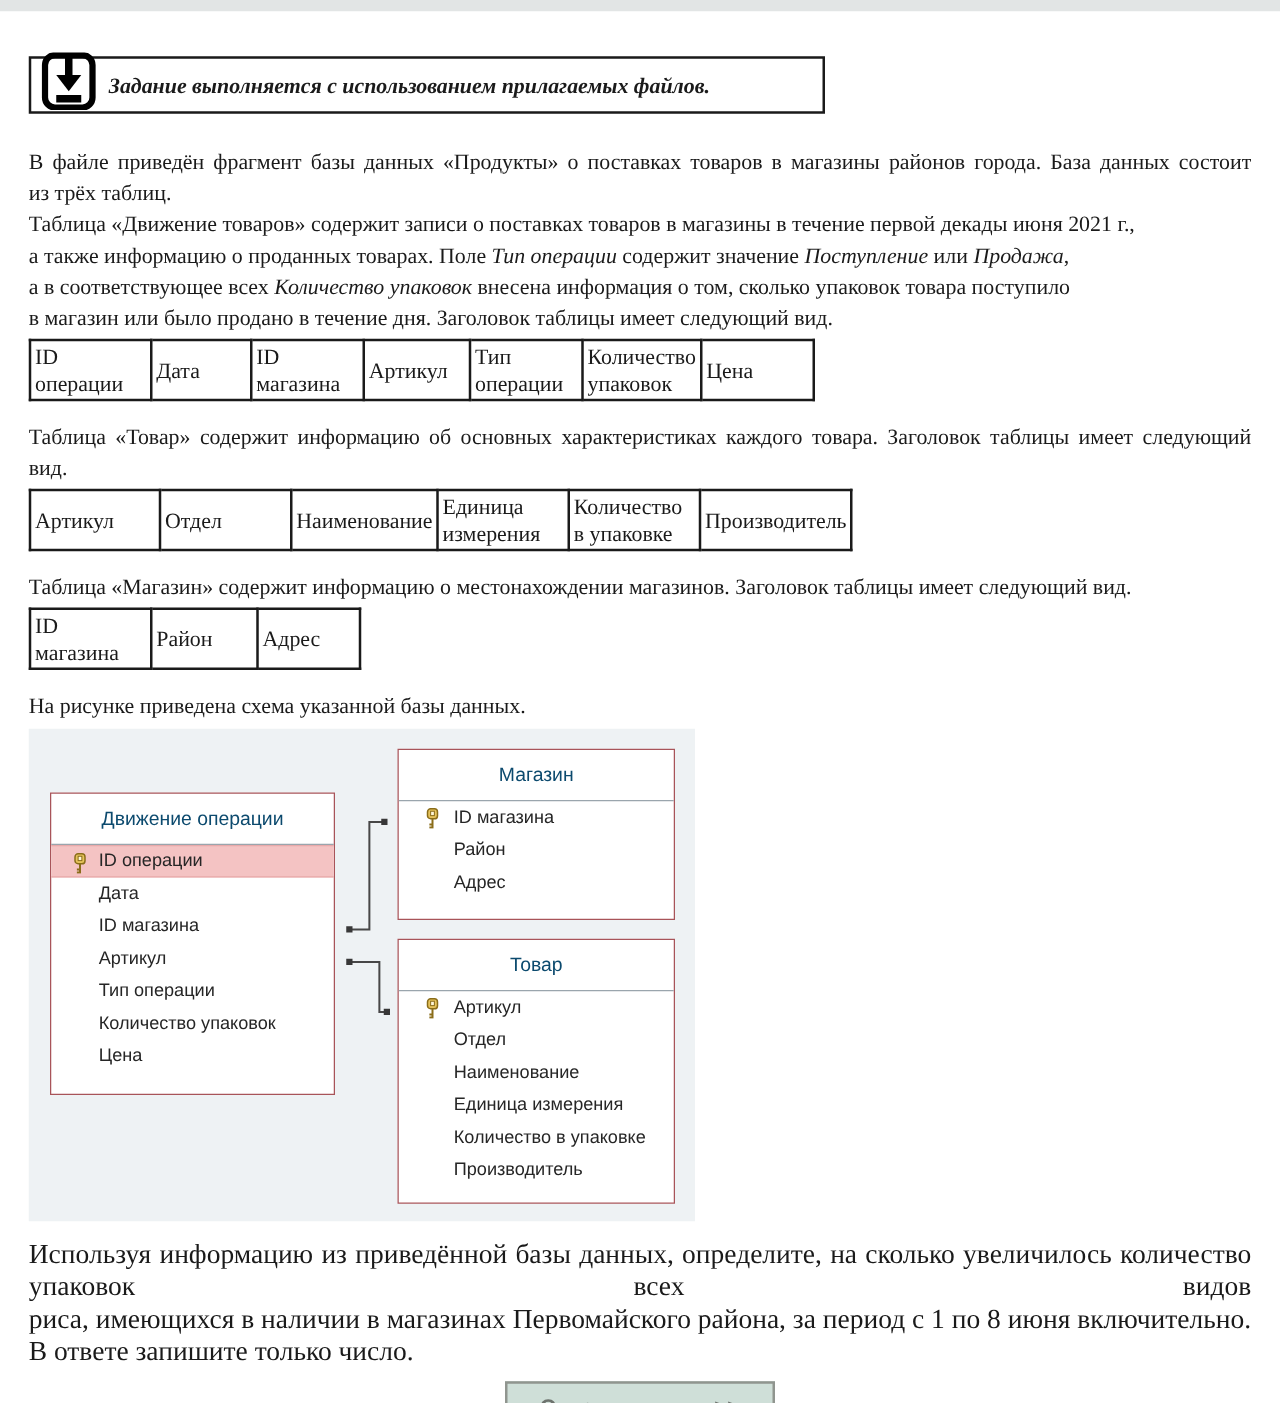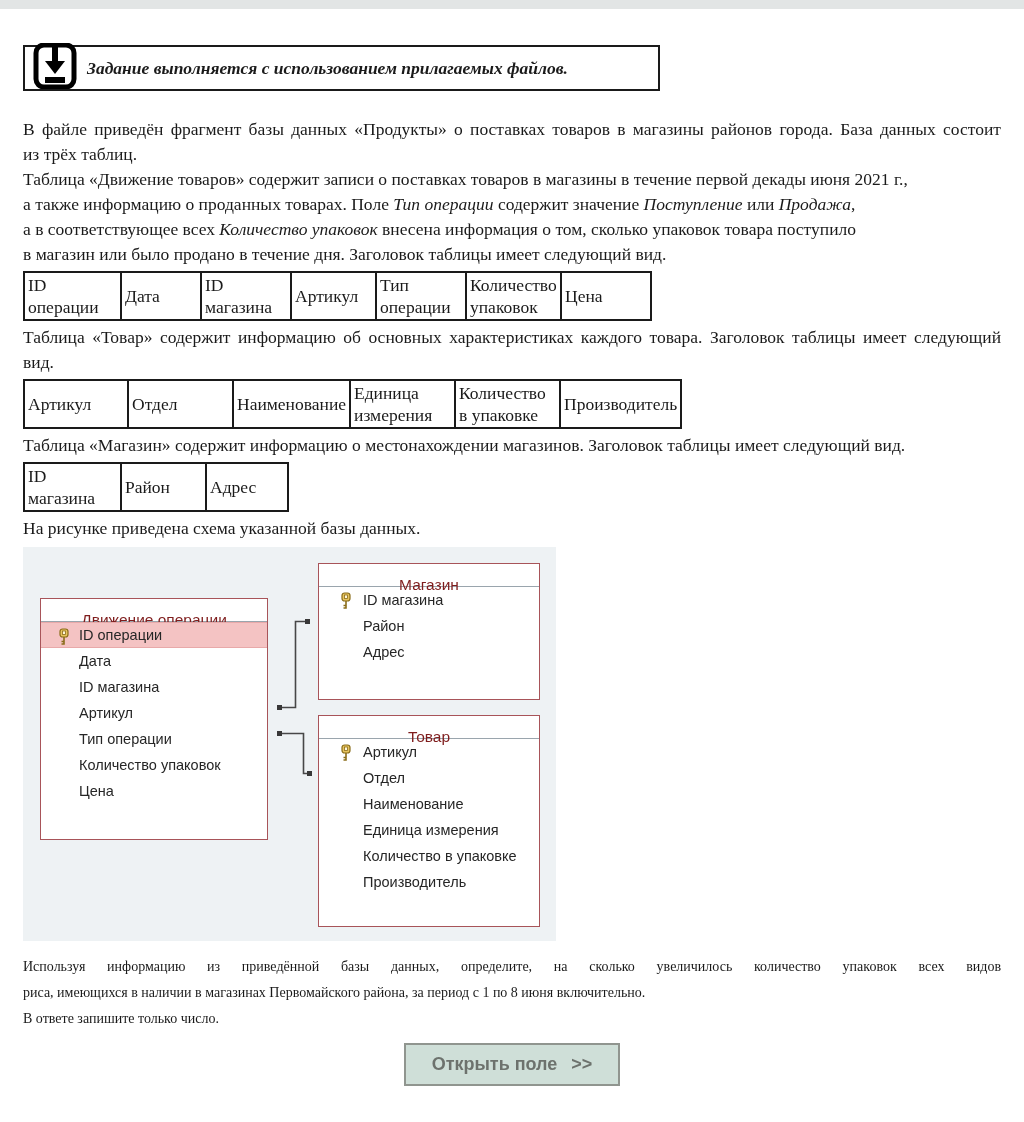--- a/index.html
+++ b/index.html
@@ -31,7 +31,7 @@
     vertical-align:middle; padding:1px 3px; font-size:17.5px; line-height:22px;
     overflow:hidden;
   }
-  .caption { margin-top:4px; font-size:17.5px; line-height:25px; }
+  .caption { margin-top:16px; font-size:17.5px; line-height:25px; }
 
   
   .schema {

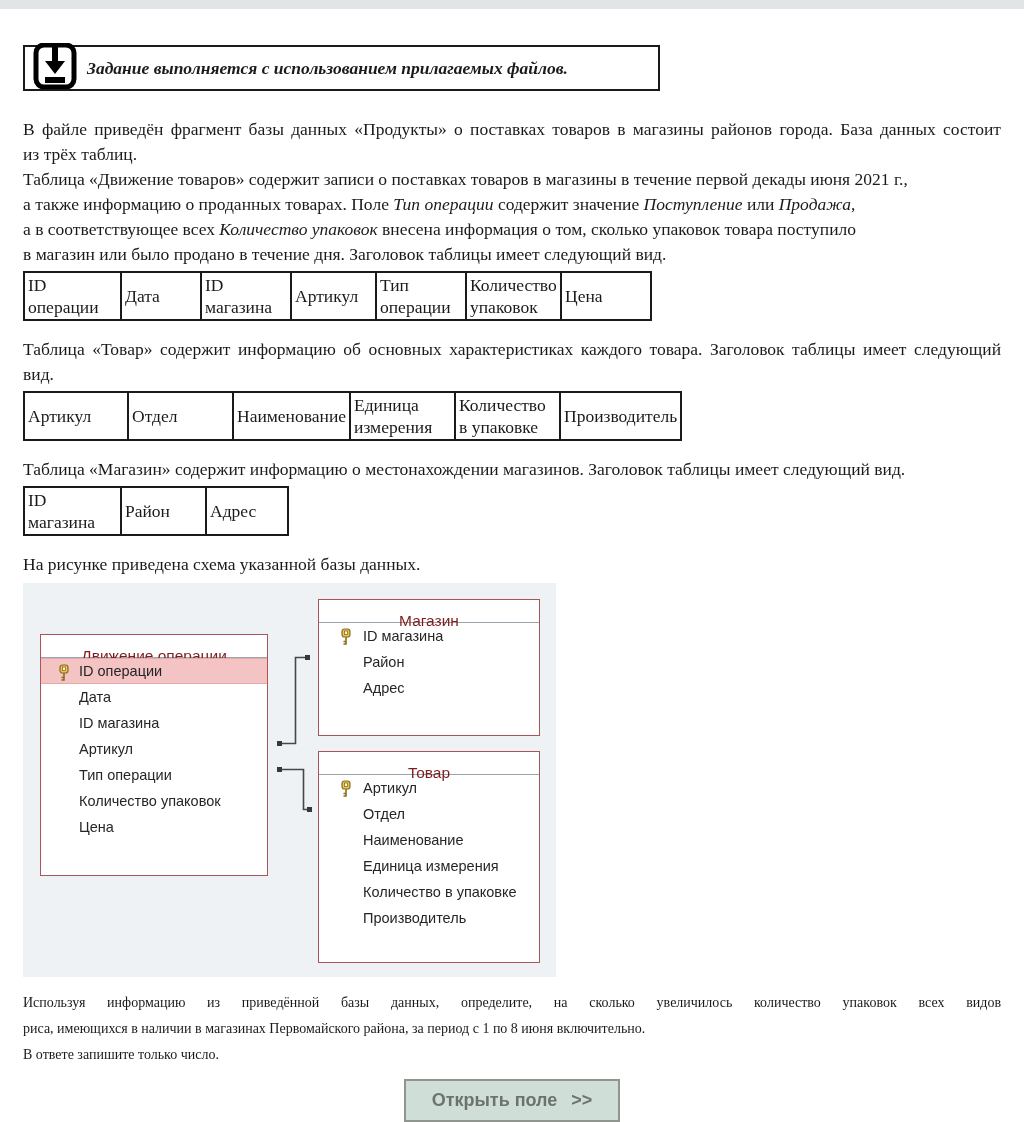--- a/index.html
+++ b/index.html
@@ -43,8 +43,8 @@
     box-sizing:border-box; font-family:"Liberation Sans", sans-serif;
   }
   .ehead {
-    height:23px; line-height:41px; text-align:center; font-size:15.5px;
-    color:#7f1d1d; border-bottom:1px solid #9aa5ad; box-sizing:border-box;
+    height:41px; line-height:41px; text-align:center; font-size:15.5px;
+    color:#0c4a6e; border-bottom:1px solid #9aa5ad; box-sizing:border-box;
   }
   .erow {
     position:relative; height:26px; display:flex; align-items:center;

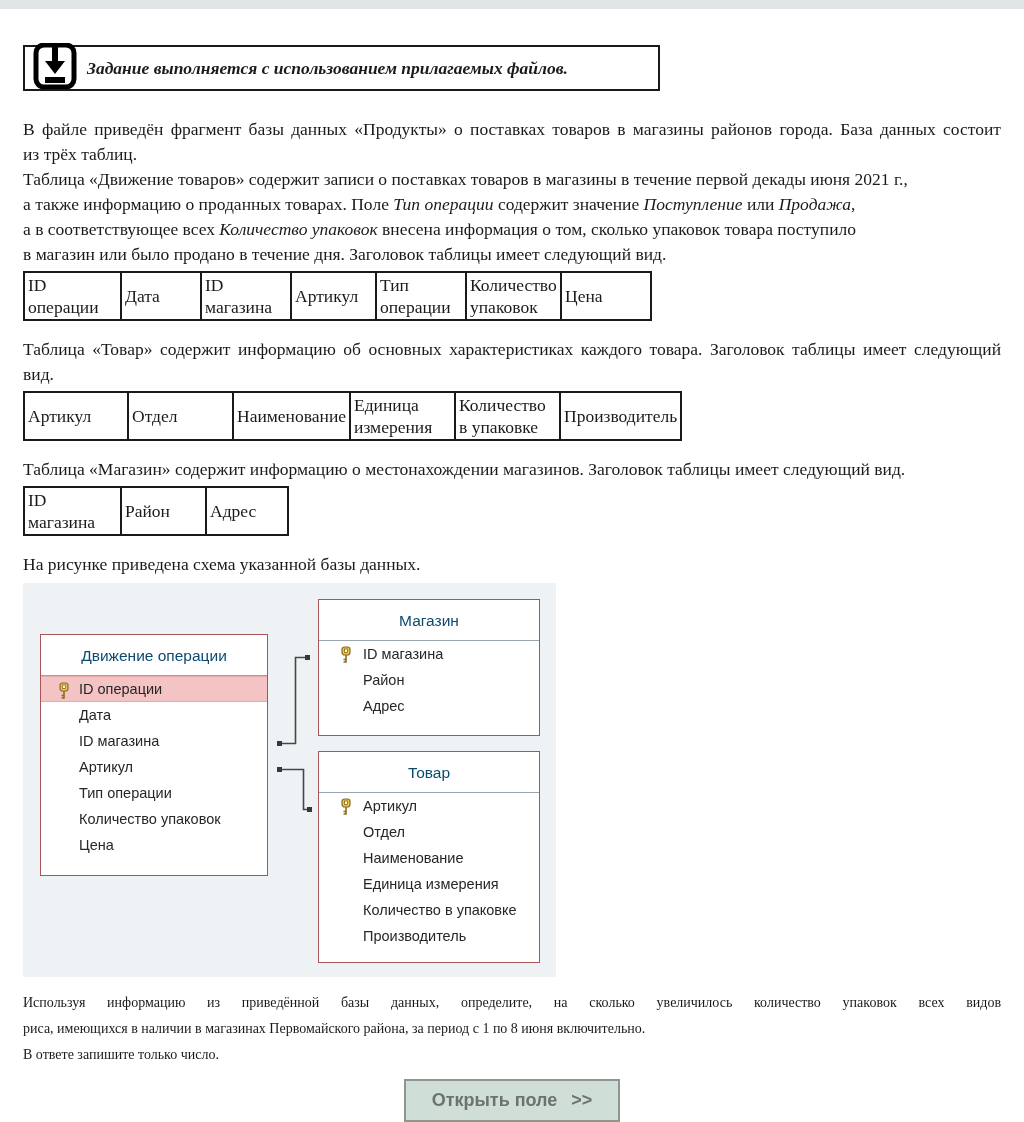--- a/index.html
+++ b/index.html
@@ -59,7 +59,7 @@
   .entity-product  { left:295px; top:168px; width:222px; height:212px; }
   .rel-lines { position:absolute; left:0; top:0; pointer-events:none; }
 
-  .question { margin-top:13px; font-size:14px; line-height:26px; }
+  .question { margin-top:13px; font-size:22px; line-height:26px; }
 
   .btnrow { text-align:center; margin-top:11px; }
   .open-file-btn {

